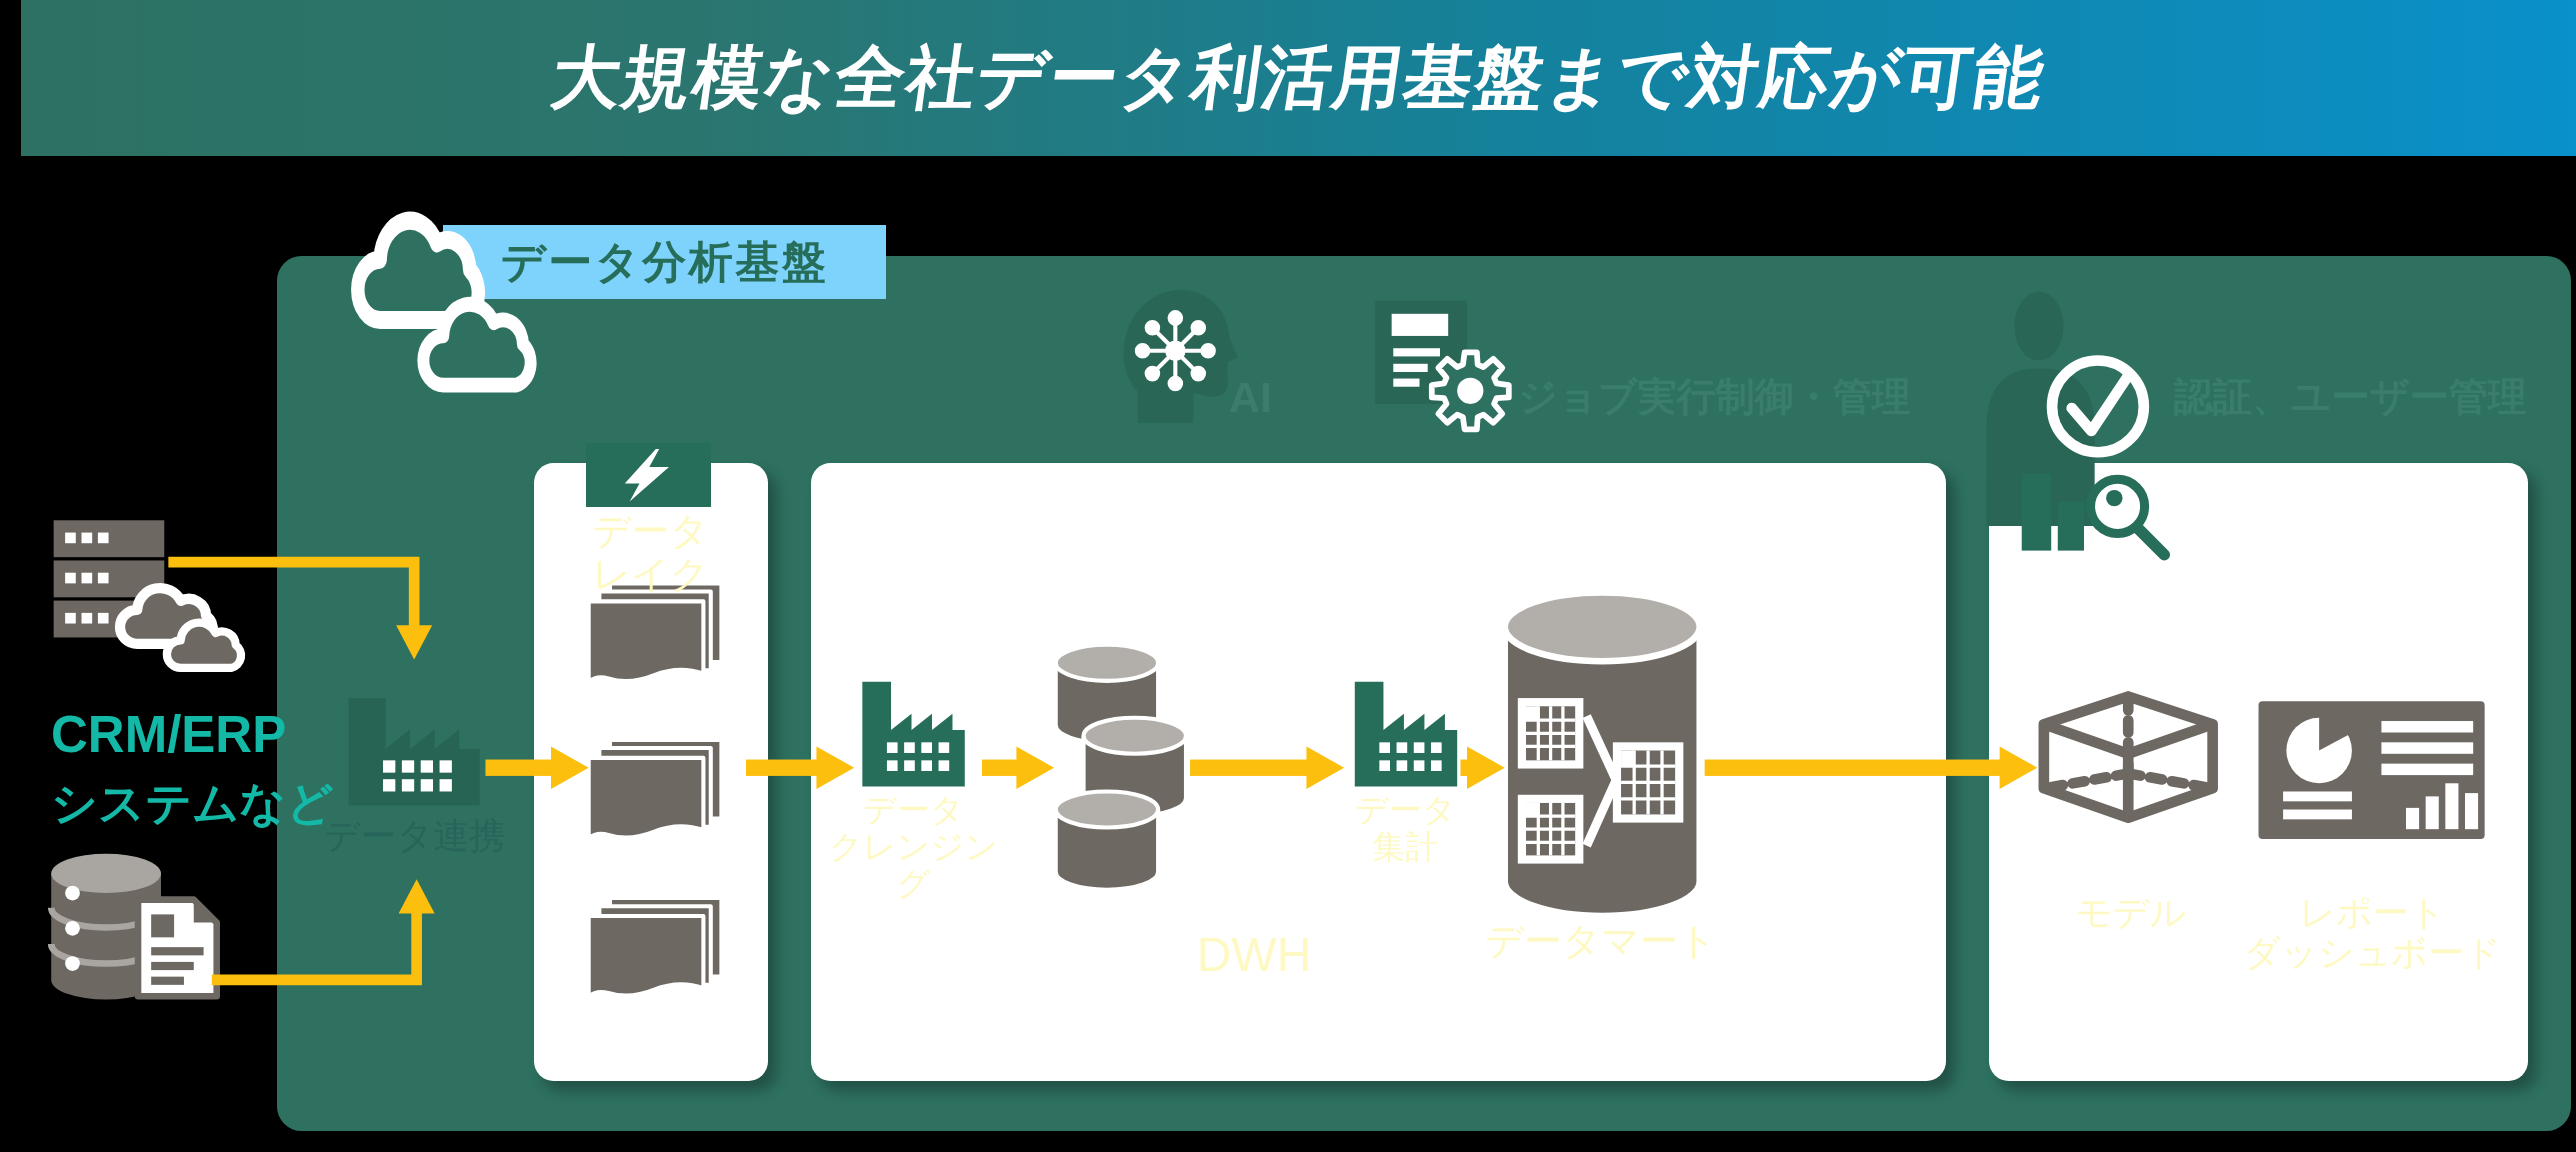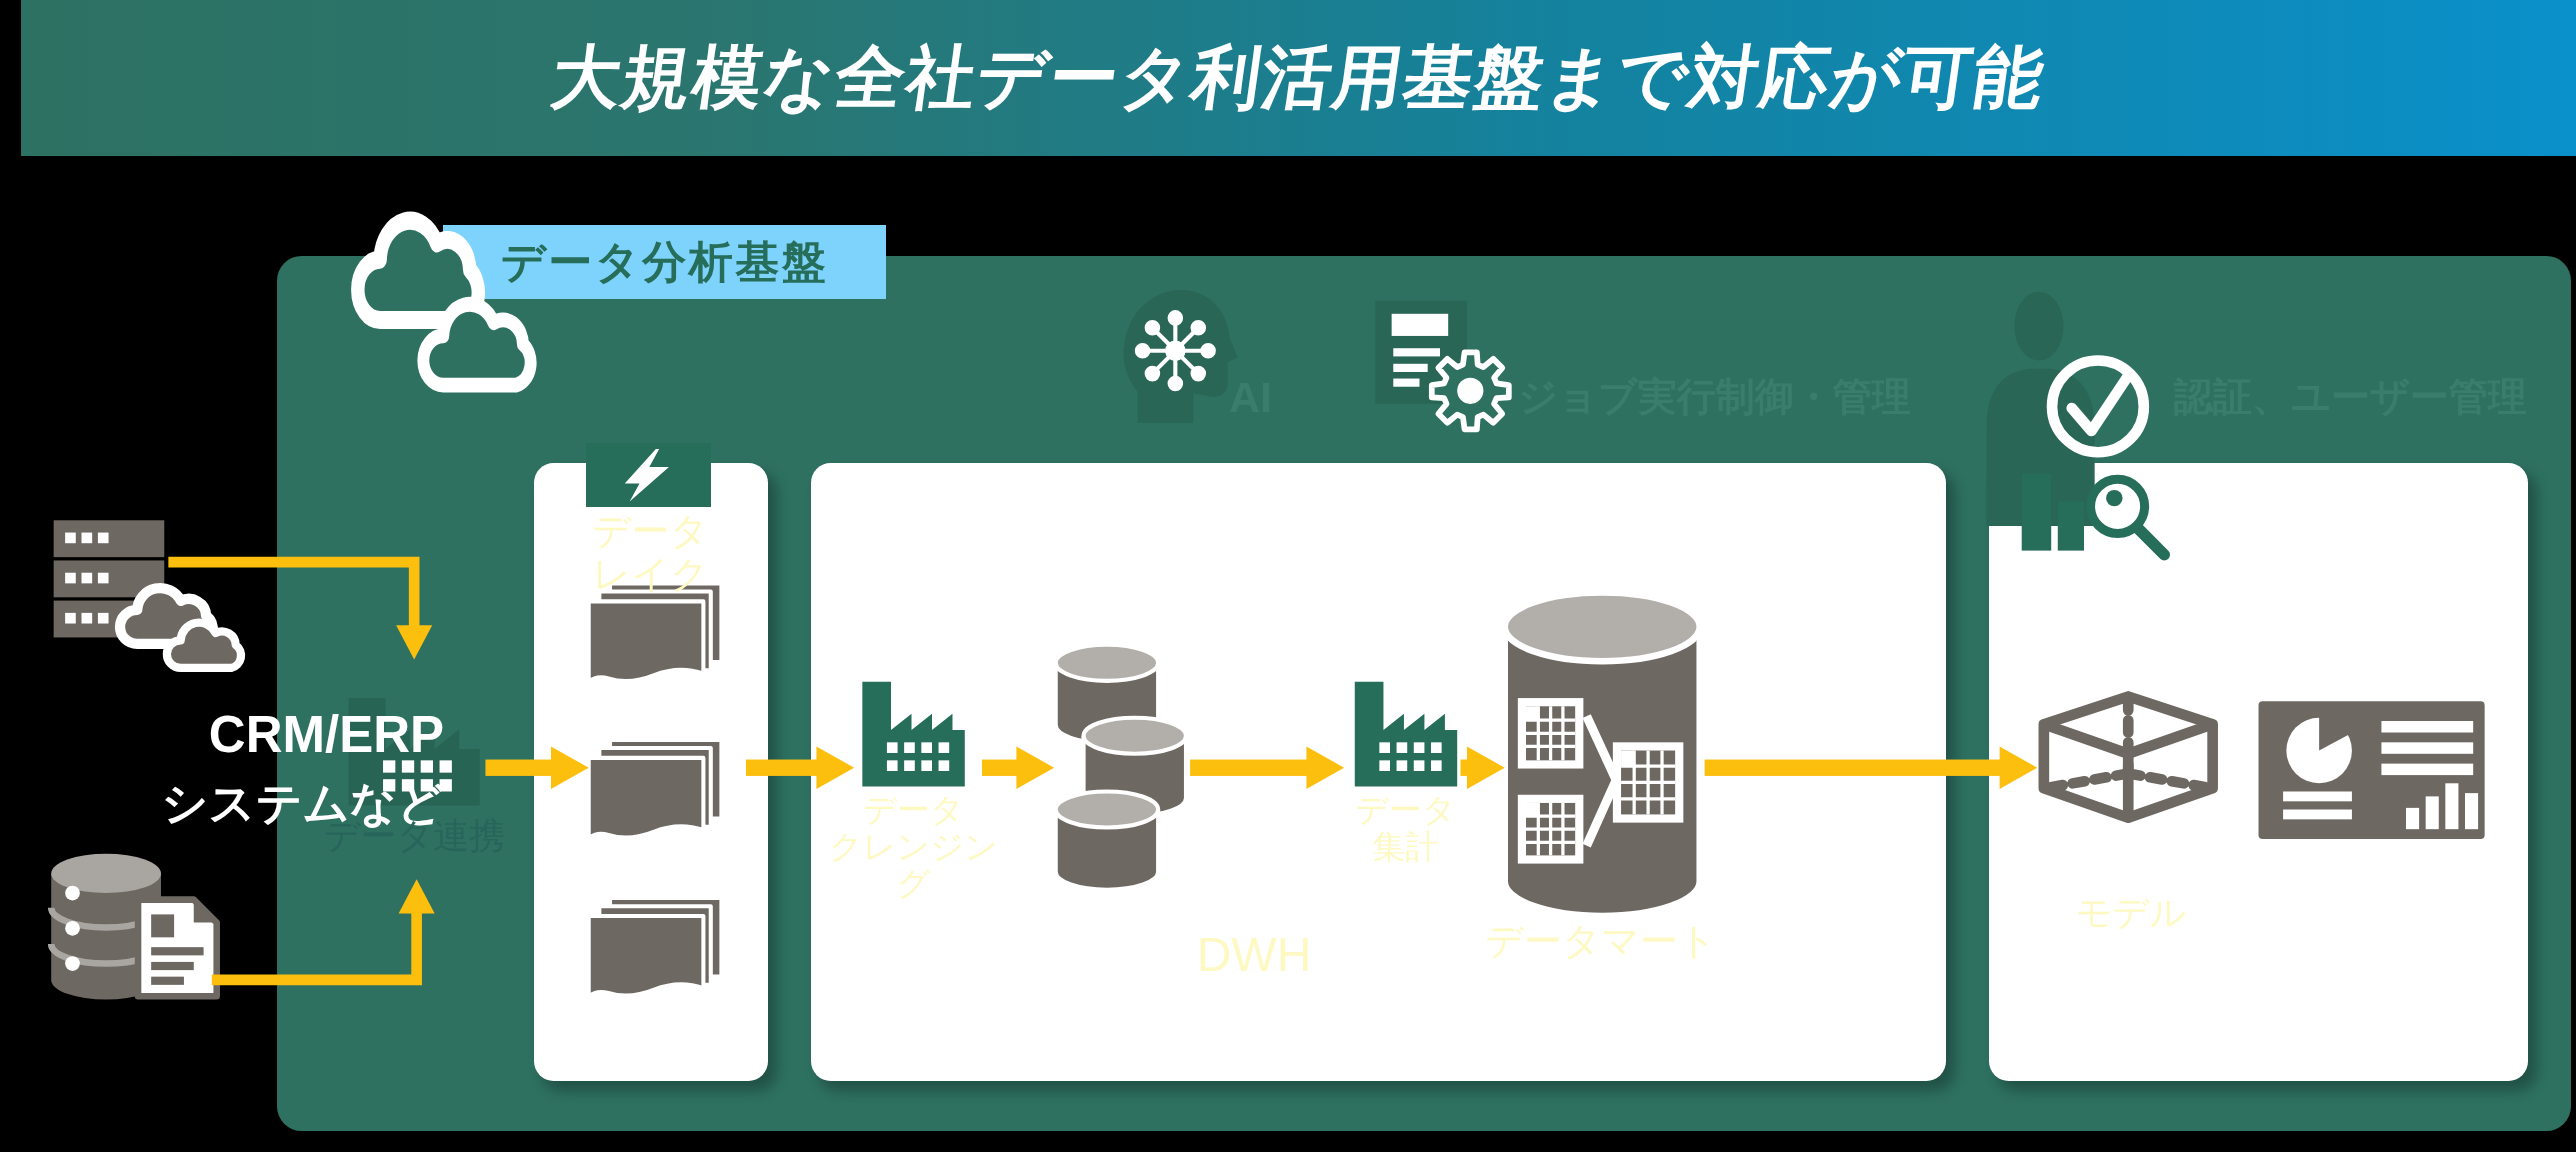--- a/index.html
+++ b/index.html
@@ -329,7 +329,7 @@
   <div class="lbl ghostt" style="left:1518px;top:375px;width:492px;font-size:39px;font-weight:600;text-align:left;">ジョブ実行制御・管理</div>
   <div class="lbl ghostt" style="left:2174px;top:375px;width:492px;font-size:39px;font-weight:600;text-align:left;">認証、ユーザー管理</div>
 
-  <div class="lbl" style="left:51px;top:706px;width:393px;text-align:right;color:#ffffff;">
+  <div class="lbl" style="left:51px;top:706px;width:393px;text-align:left;color:#14b8a6;">
     <div style="font-size:51px;font-weight:800;">CRM/ERP</div>
     <div style="font-size:46px;font-weight:700;margin-top:15px;">システムなど</div>
   </div>

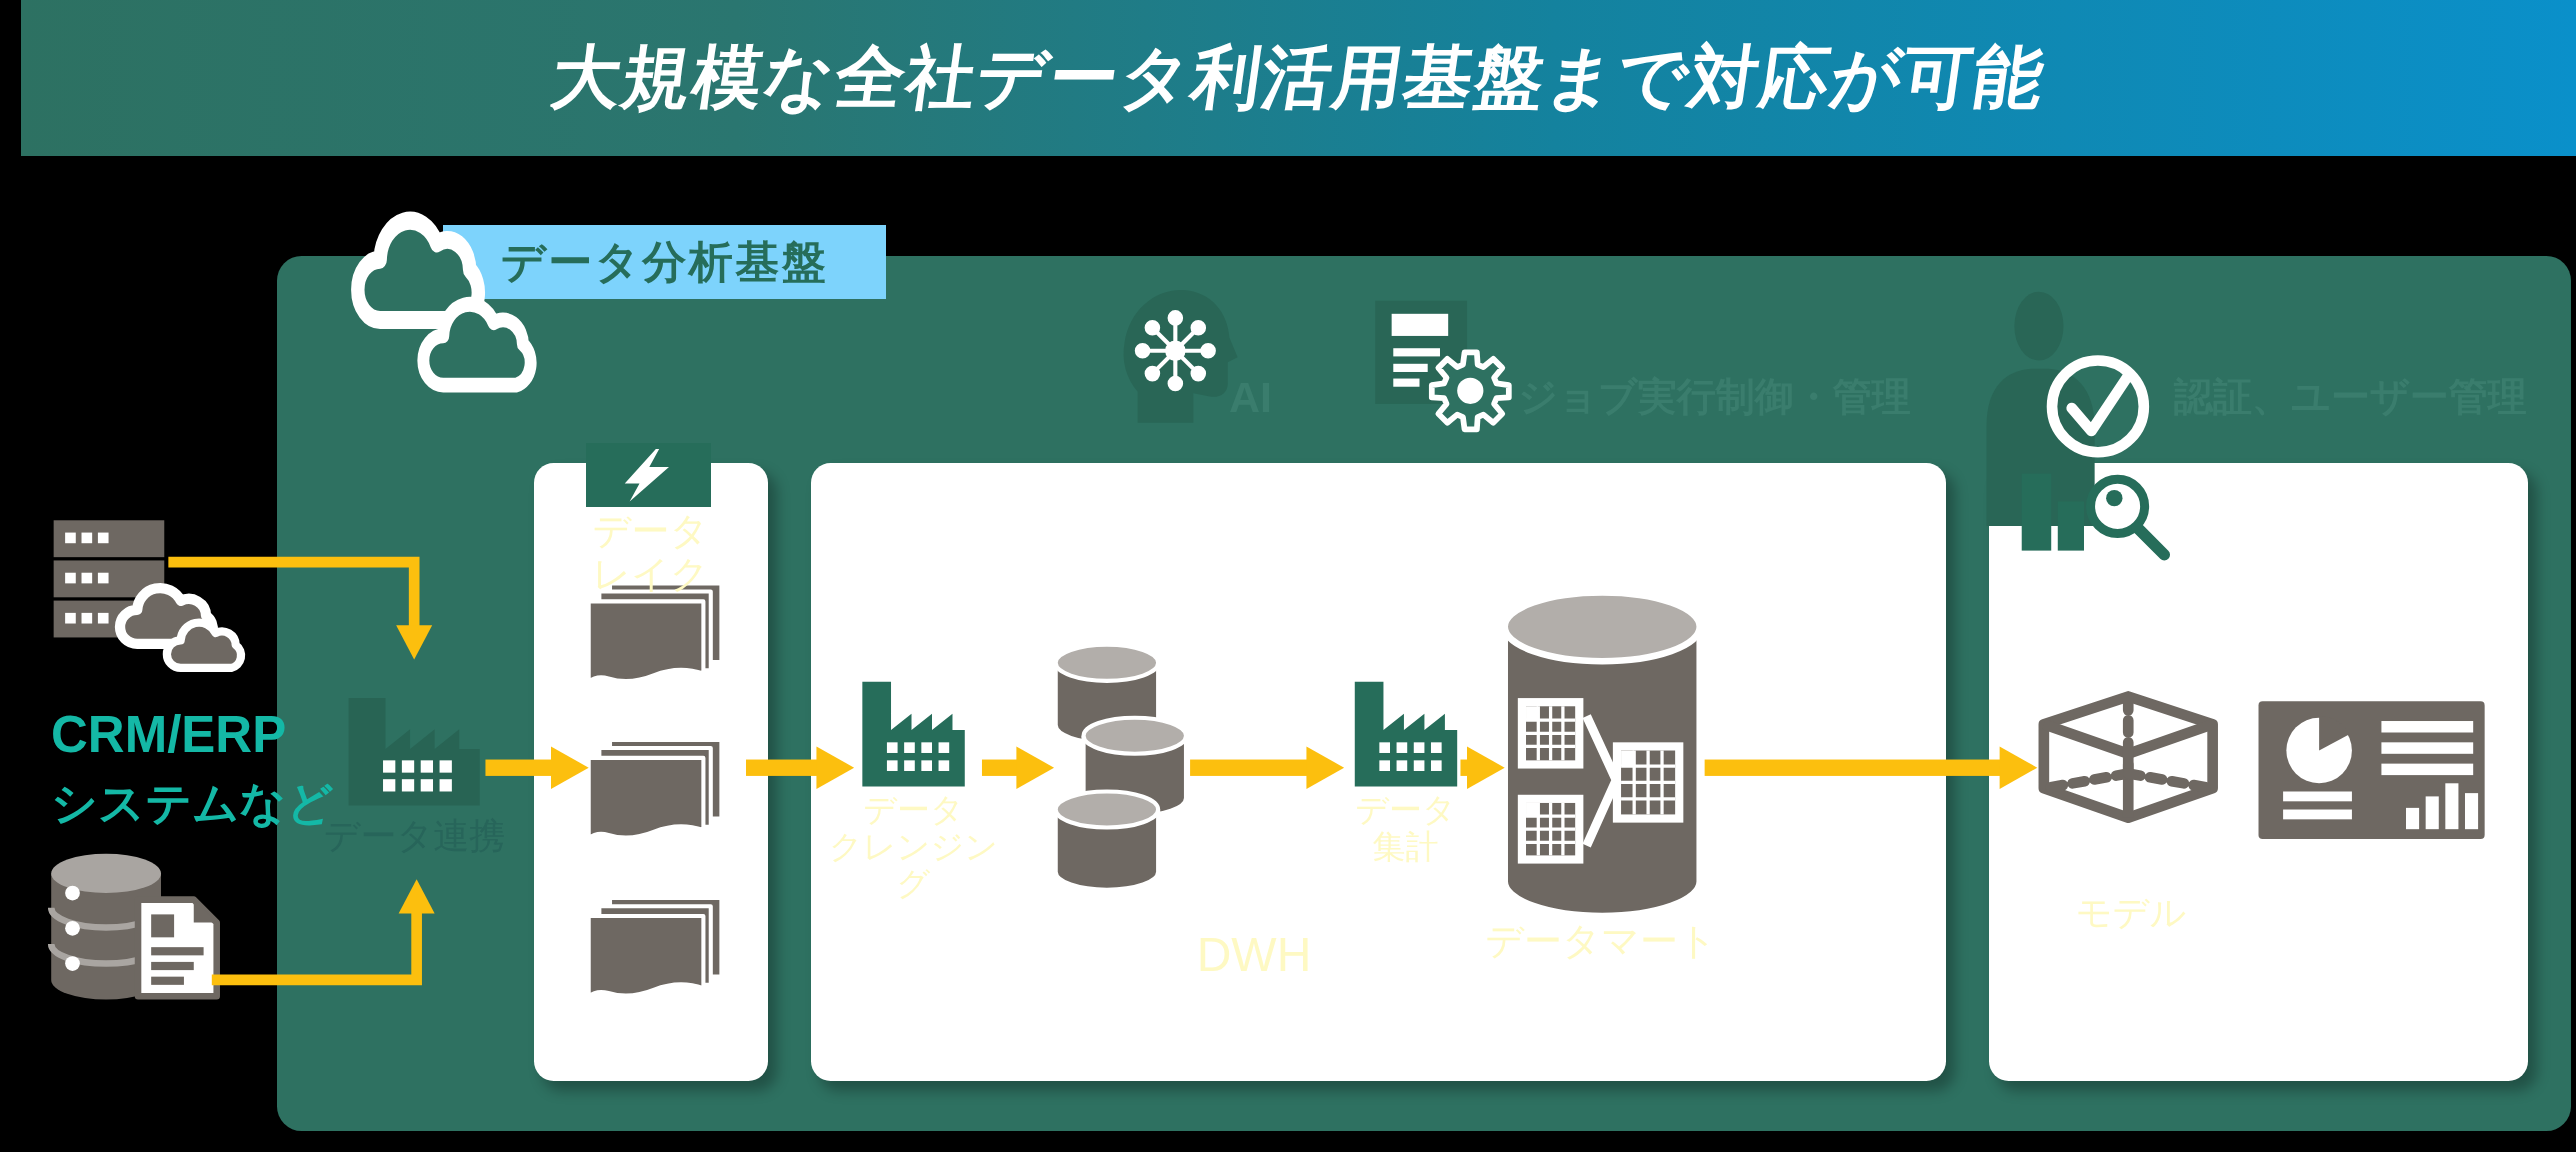--- a/index.html
+++ b/index.html
@@ -359,6 +359,10 @@
     <div>モデル</div>
   </div>
 
+  <div class="lbl deep" style="left:2233px;top:893px;width:279px;font-size:36px;">
+    <div>レポート</div>
+    <div>ダッシュボード</div>
+  </div>
 
 </div>
 

